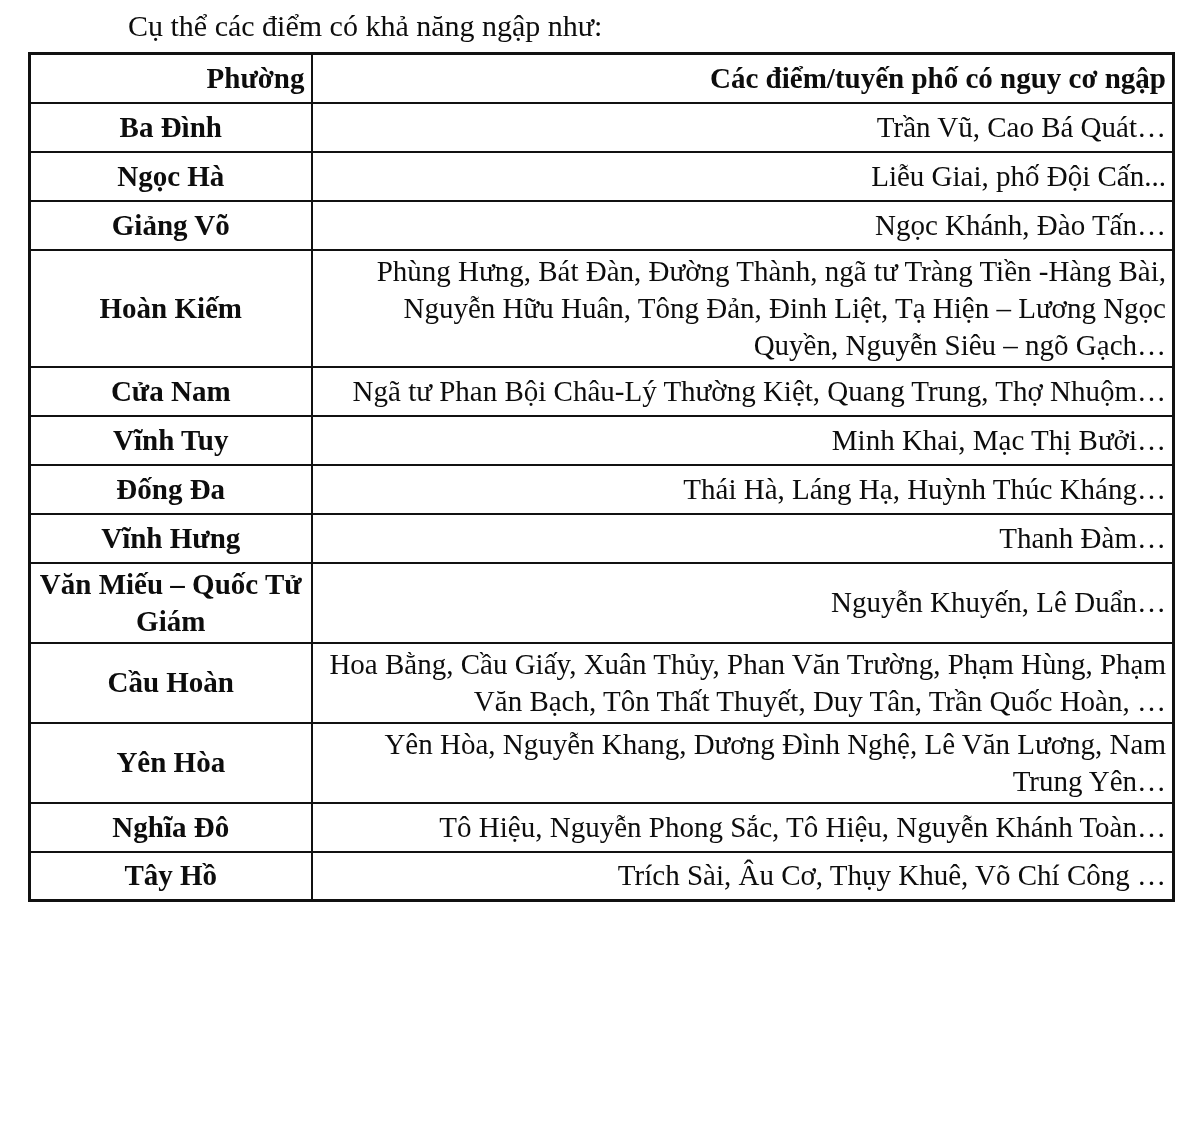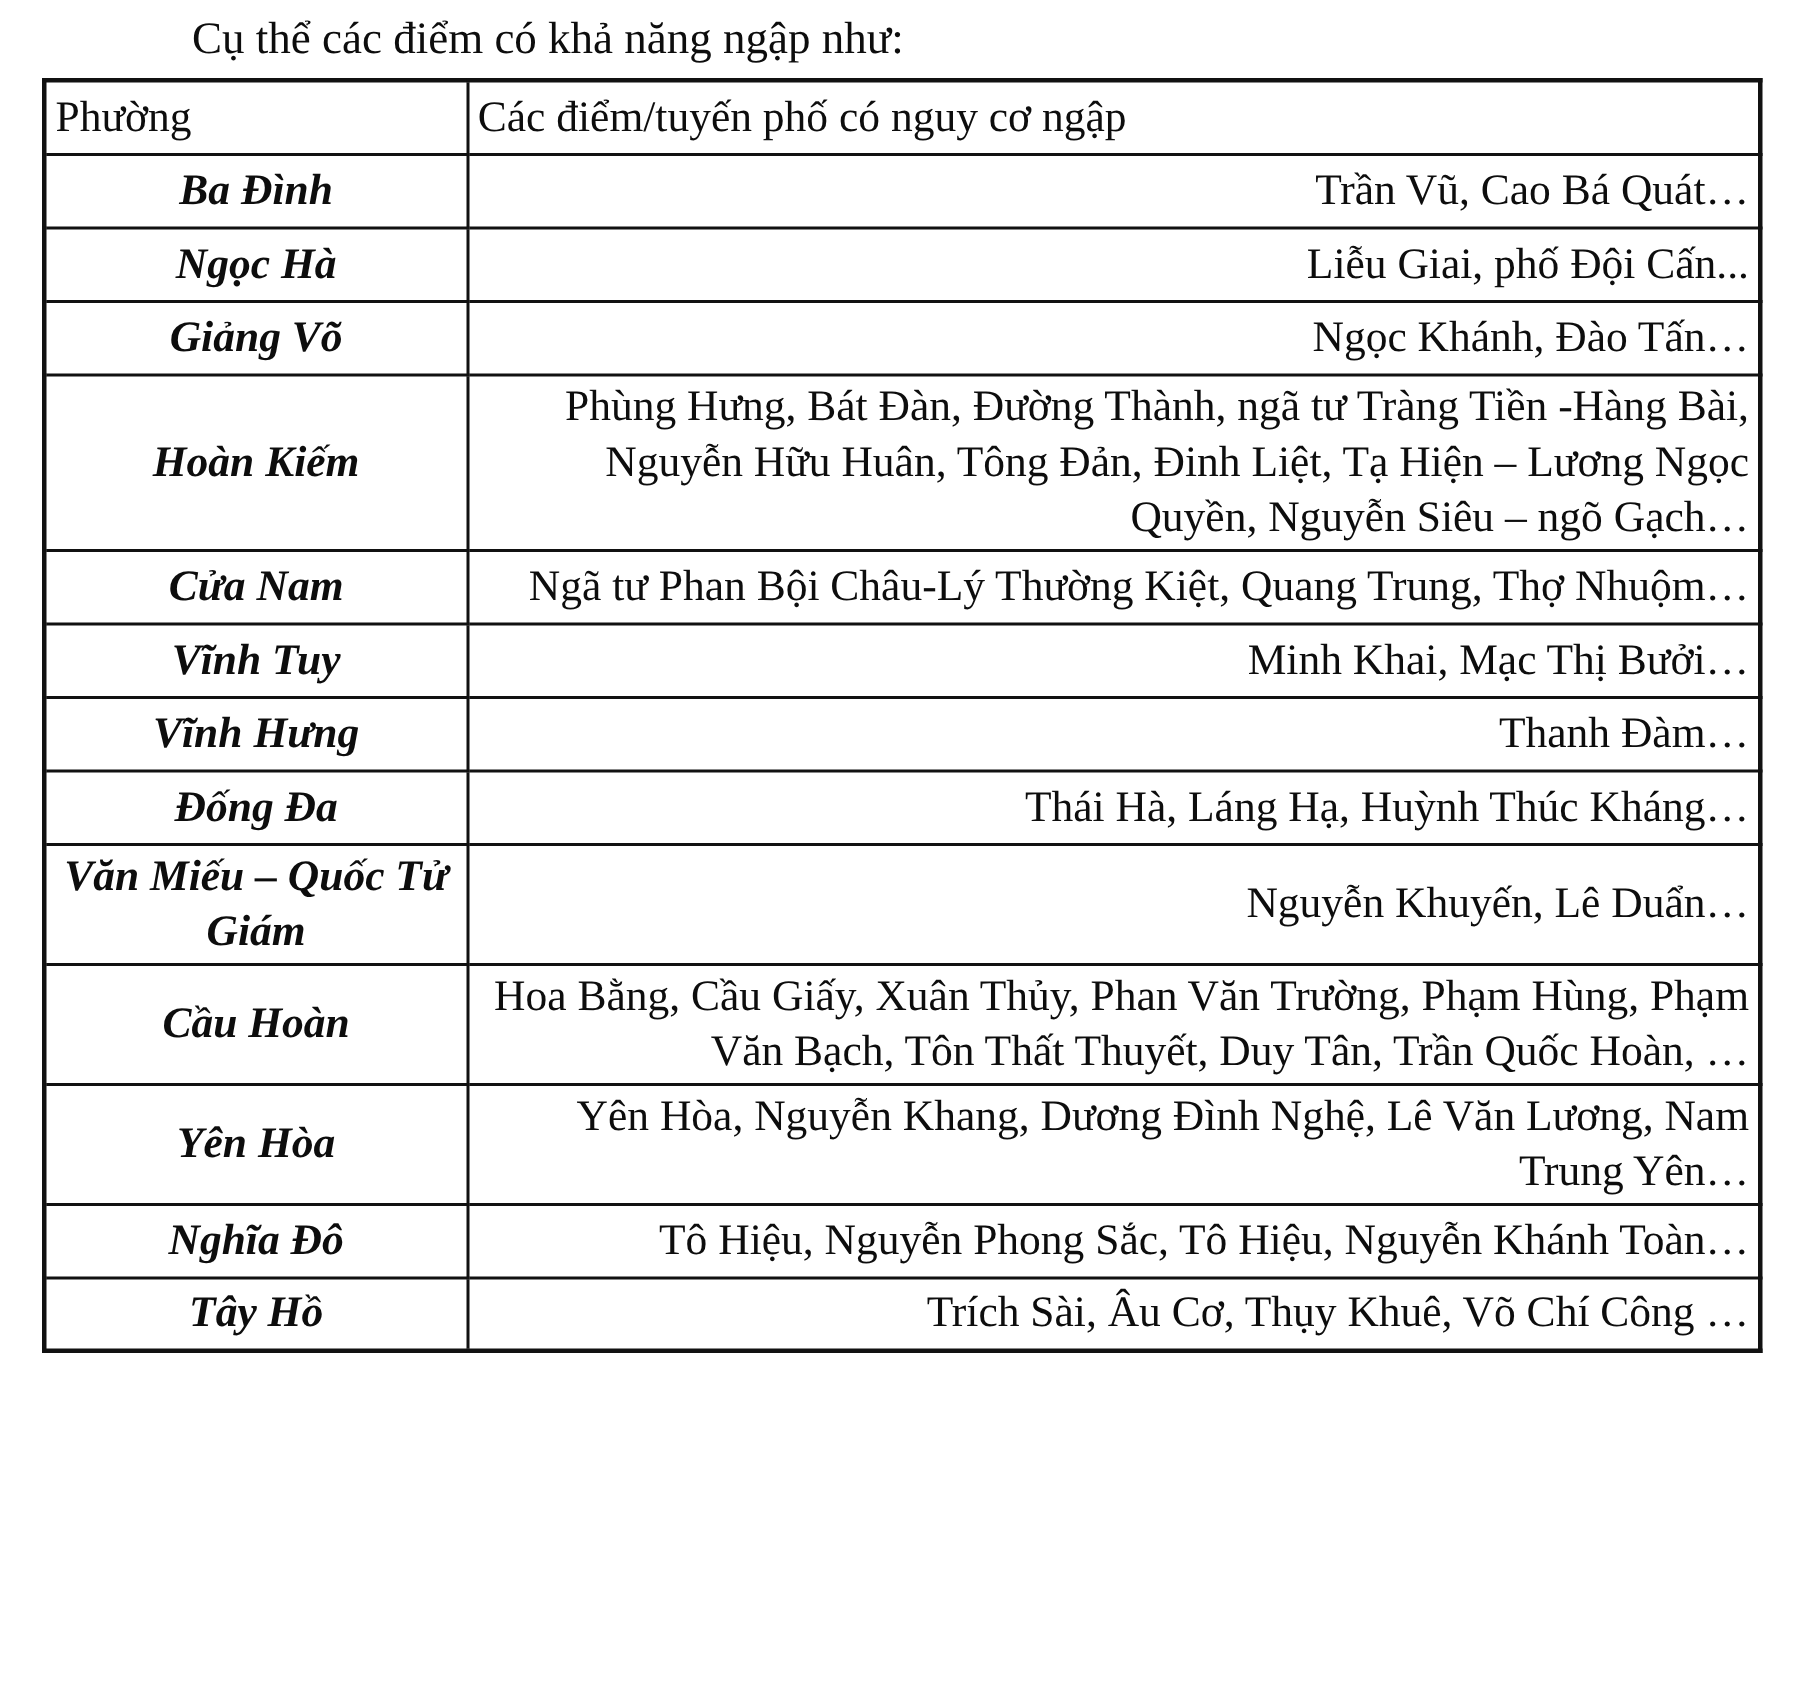--- a/index.html
+++ b/index.html
@@ -44,8 +44,8 @@
   col.ward-col   { width: 282px; }
   col.points-col { width: 862px; }
   th.ward-header, th.points-header {
-    font-weight: normal;
-    text-align: left;
+    font-weight: bold;
+    text-align: right;
   }
   td.ward-cell {
     font-weight: bold;

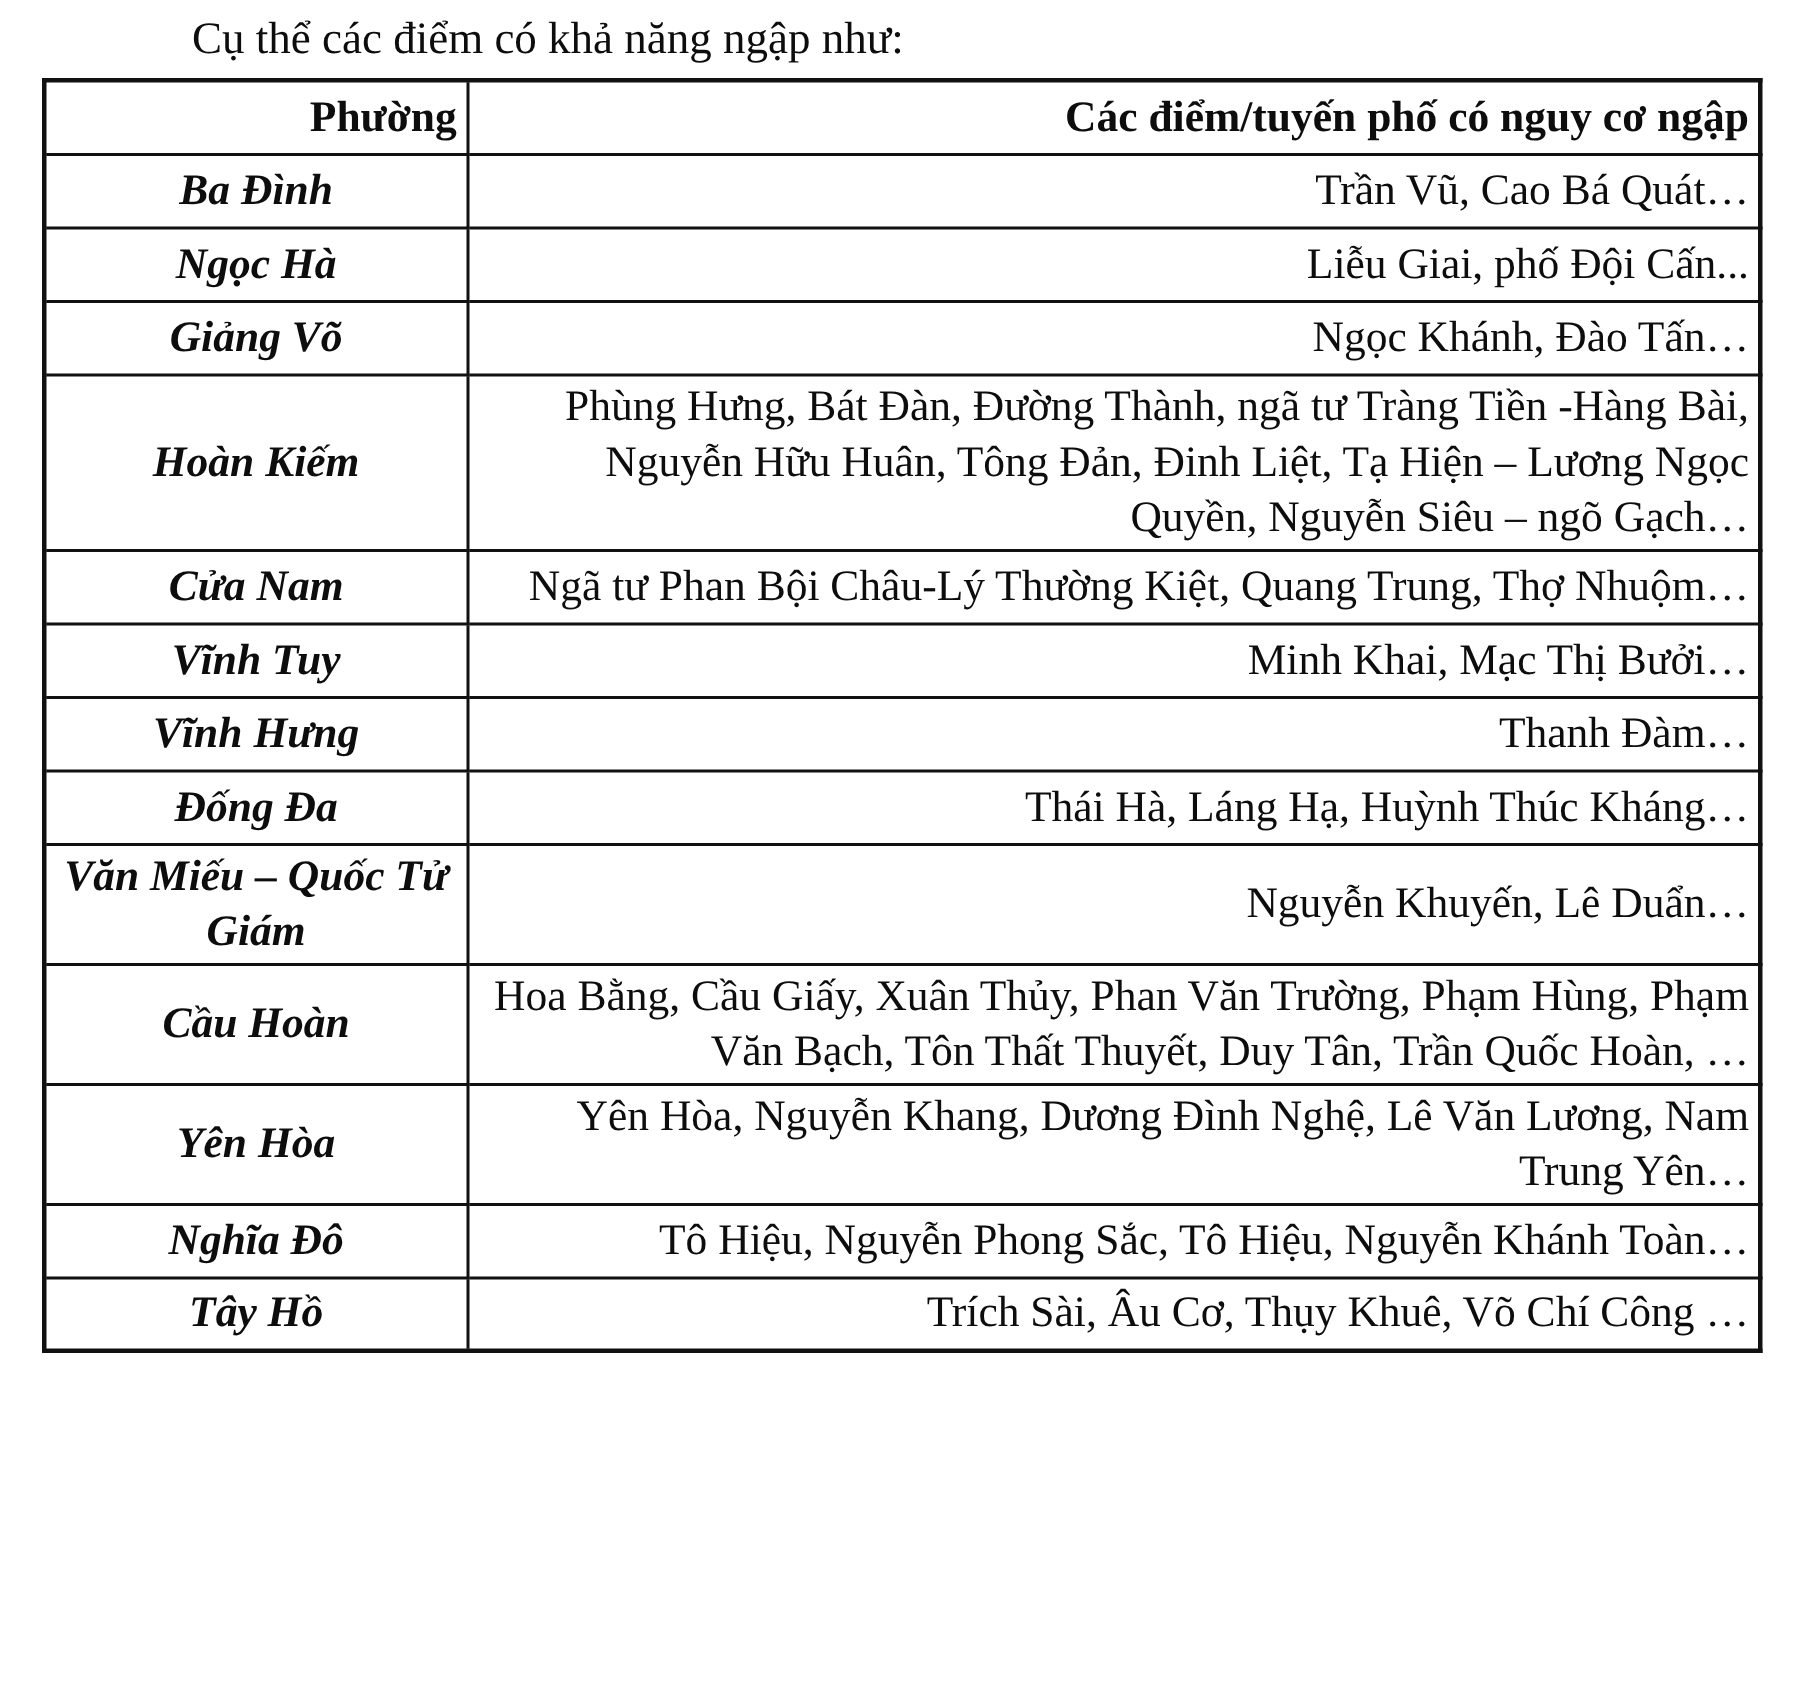--- a/index.html
+++ b/index.html
@@ -52,7 +52,6 @@
     text-align: center;
     padding-left: 4px;
     padding-right: 4px;
-    font-style: italic;
   }
   td.points-cell {
     text-align: right;

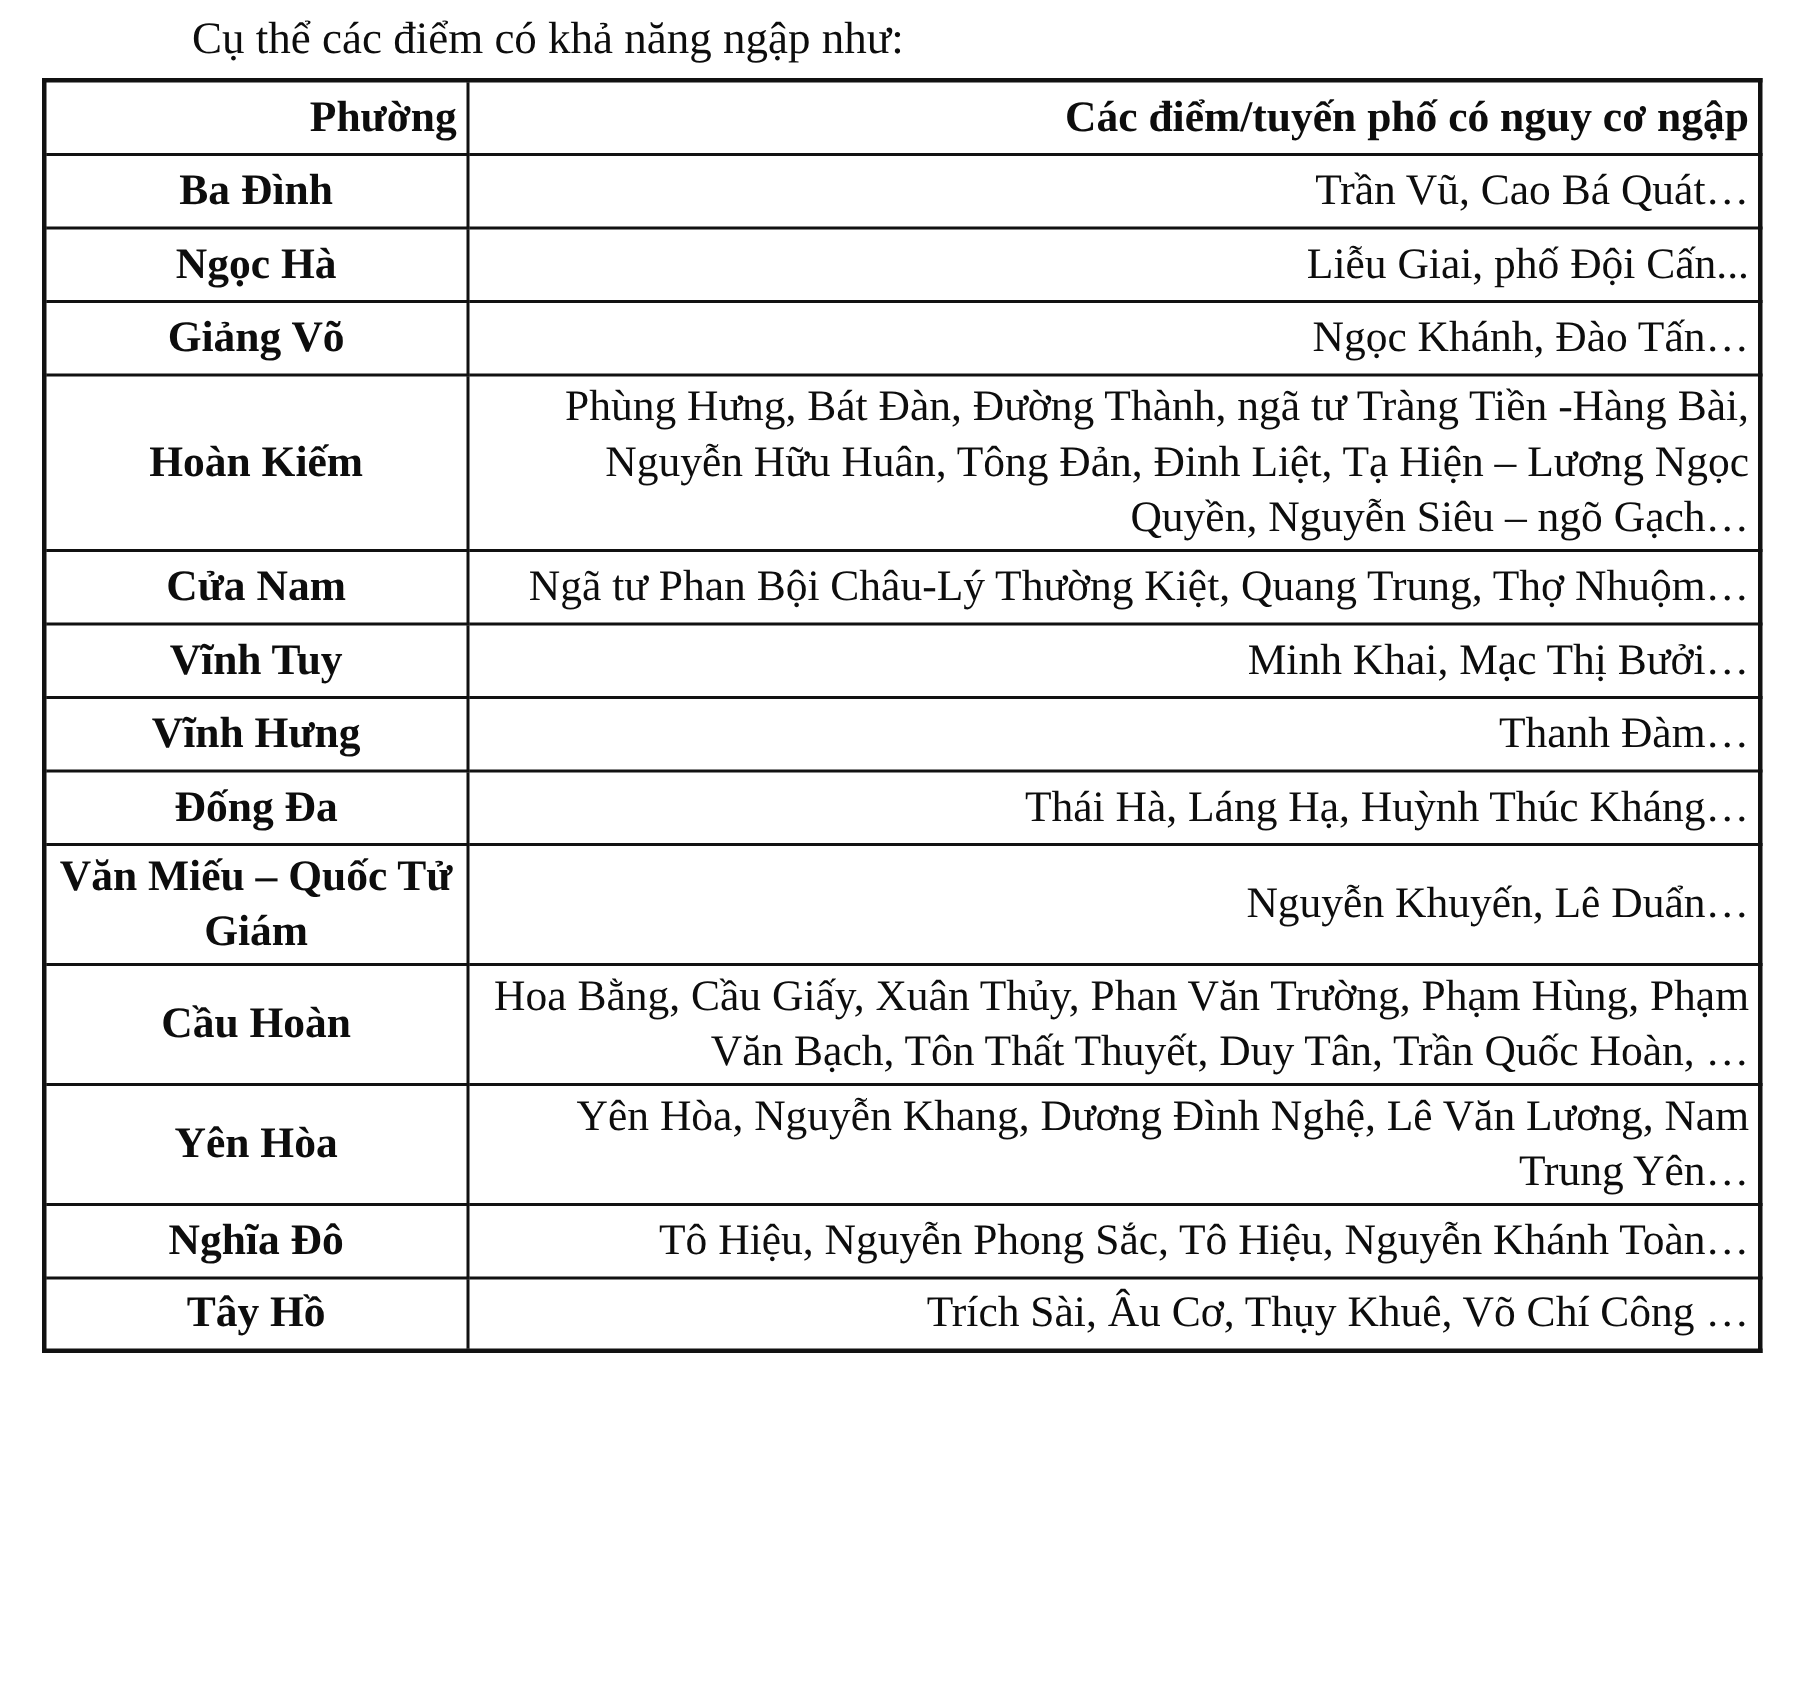--- a/index.html
+++ b/index.html
@@ -111,13 +111,13 @@
     </tr>
 
     <tr>
-      <td class="ward-cell">Vĩnh Hưng</td>
-      <td class="points-cell">Thanh Đàm…</td>
+      <td class="ward-cell">Đống Đa</td>
+      <td class="points-cell">Thái Hà, Láng Hạ, Huỳnh Thúc Kháng…</td>
     </tr>
 
     <tr>
-      <td class="ward-cell">Đống Đa</td>
-      <td class="points-cell">Thái Hà, Láng Hạ, Huỳnh Thúc Kháng…</td>
+      <td class="ward-cell">Vĩnh Hưng</td>
+      <td class="points-cell">Thanh Đàm…</td>
     </tr>
 
     <tr>

